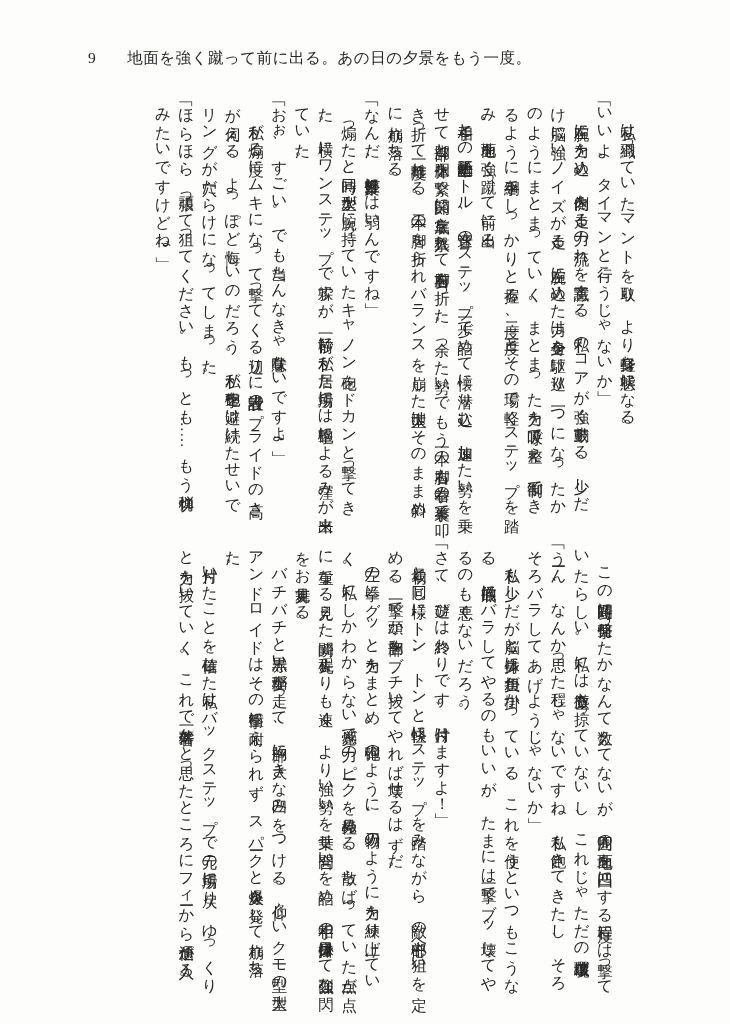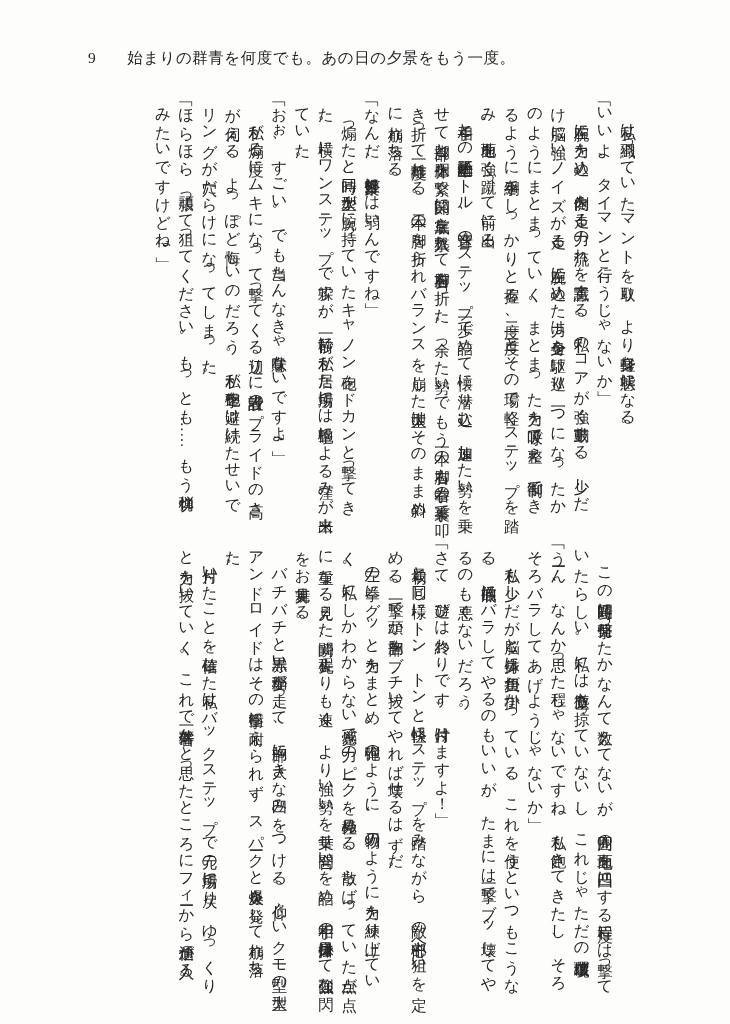--- a/index.html
+++ b/index.html
@@ -66,7 +66,7 @@
 <div class="page">
 
   <header class="page-header">
-    <span class="page-number">9</span><span class="header-title">始まりの群青を何度でも。あの日の夕景をもう一度。</span>
+    <span class="page-number">9</span><span class="header-title">地面を強く蹴って前に出る。あの日の夕景をもう一度。</span>
   </header>
 
   <section class="vtext block-top">

